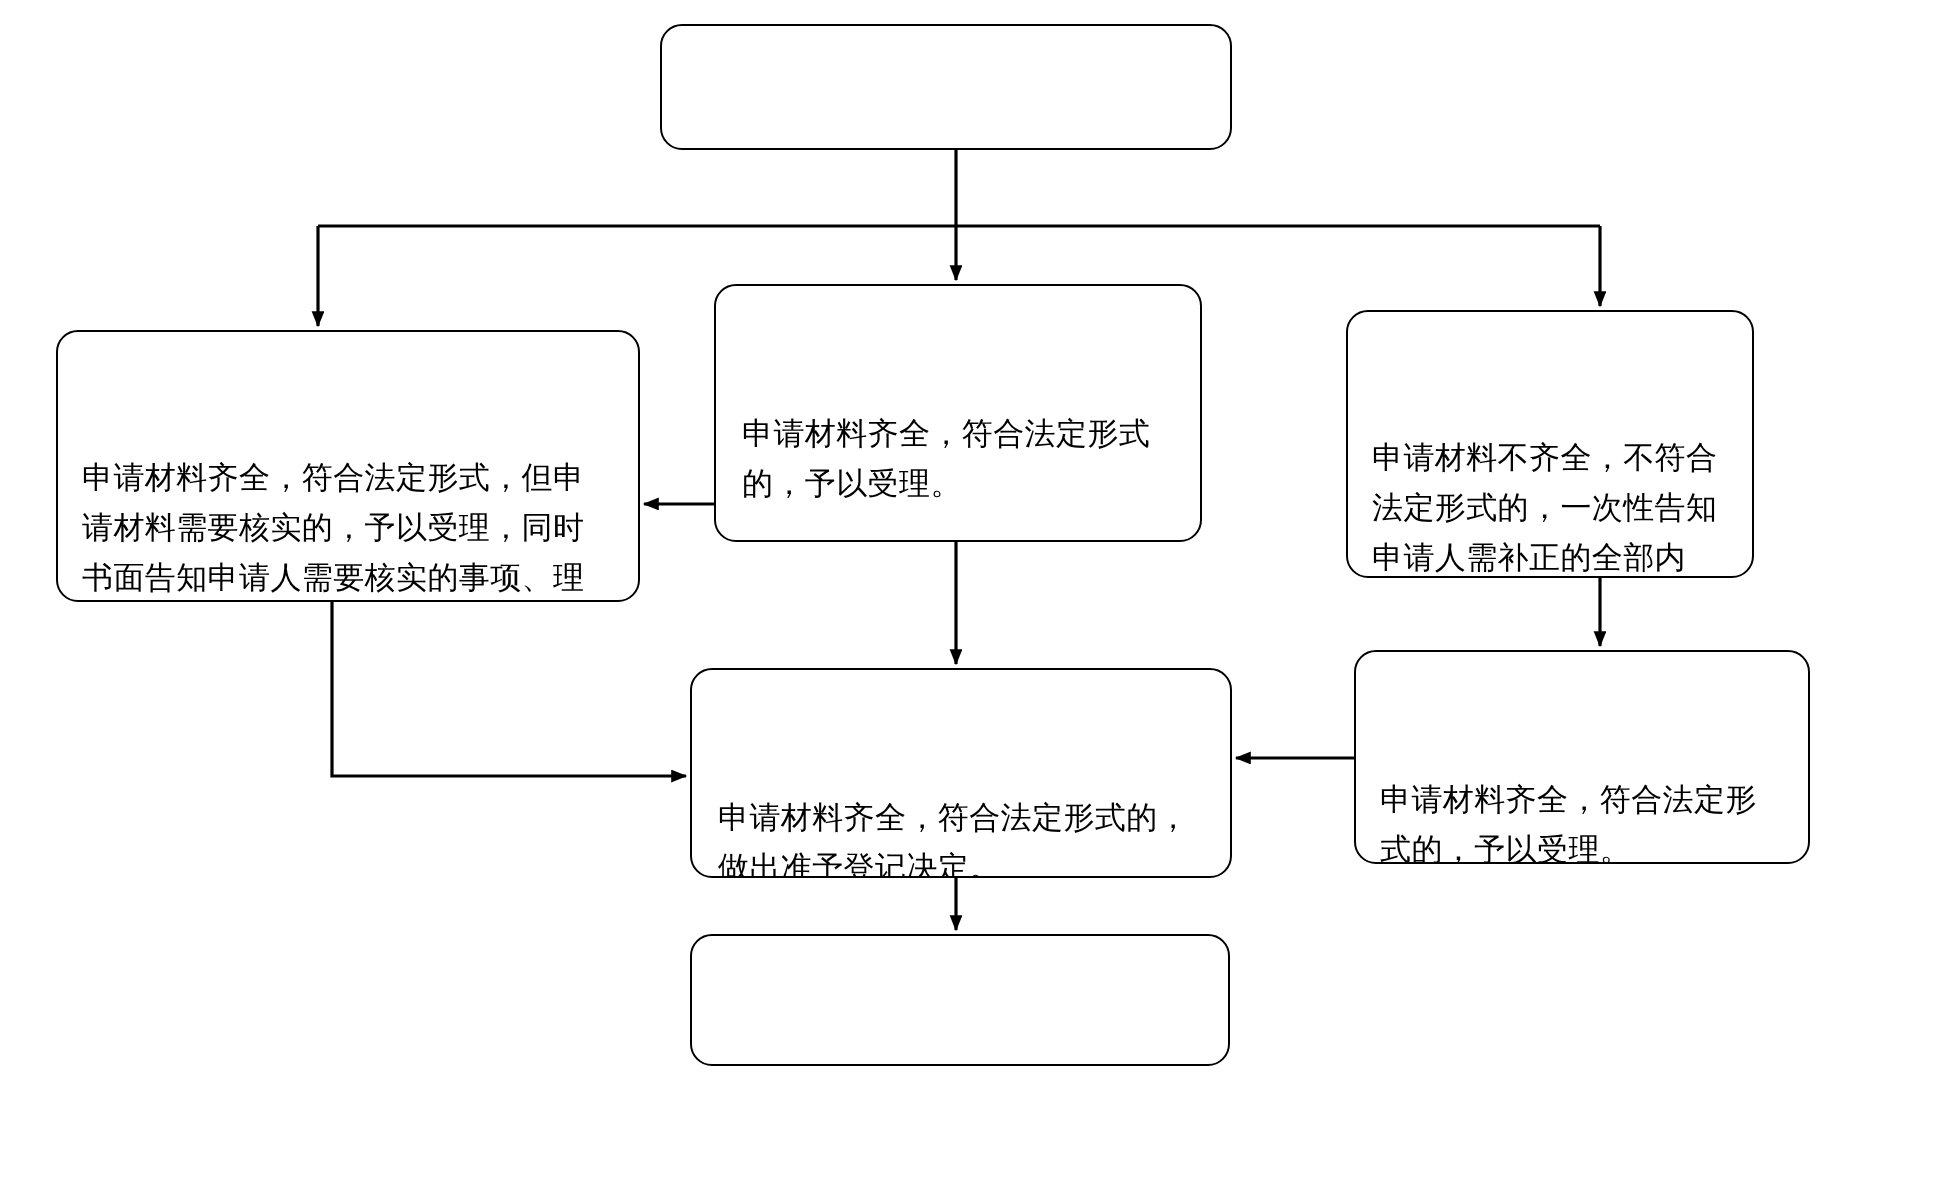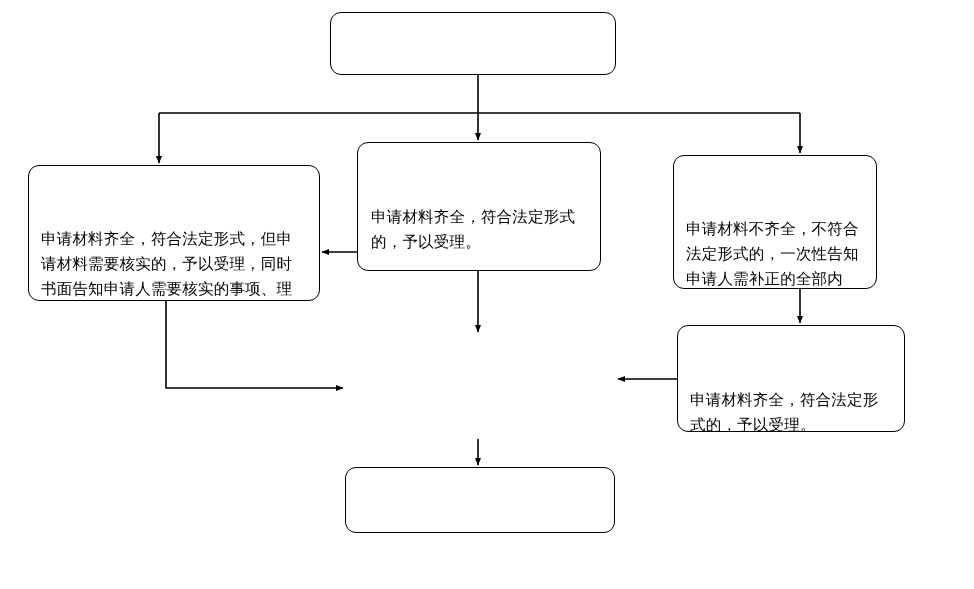--- a/index.html
+++ b/index.html
@@ -102,6 +102,9 @@
     <span class="node-text">申请材料齐全，符合法定形式的，予以受理。</span>
   </div>
 
+  <div class="node" style="left:345px; top:334px; width:271px; height:105px; padding:12px 13px 0 13px;">
+    <span class="node-text">申请材料齐全，符合法定形式的，做出准予登记决定。</span>
+  </div>
 
   <div class="node centered" style="left:345px; top:467px; width:270px; height:66px; padding:12px 13px 0 13px;">
     <span class="node-text">领取企业名称预先核准通知书</span>

